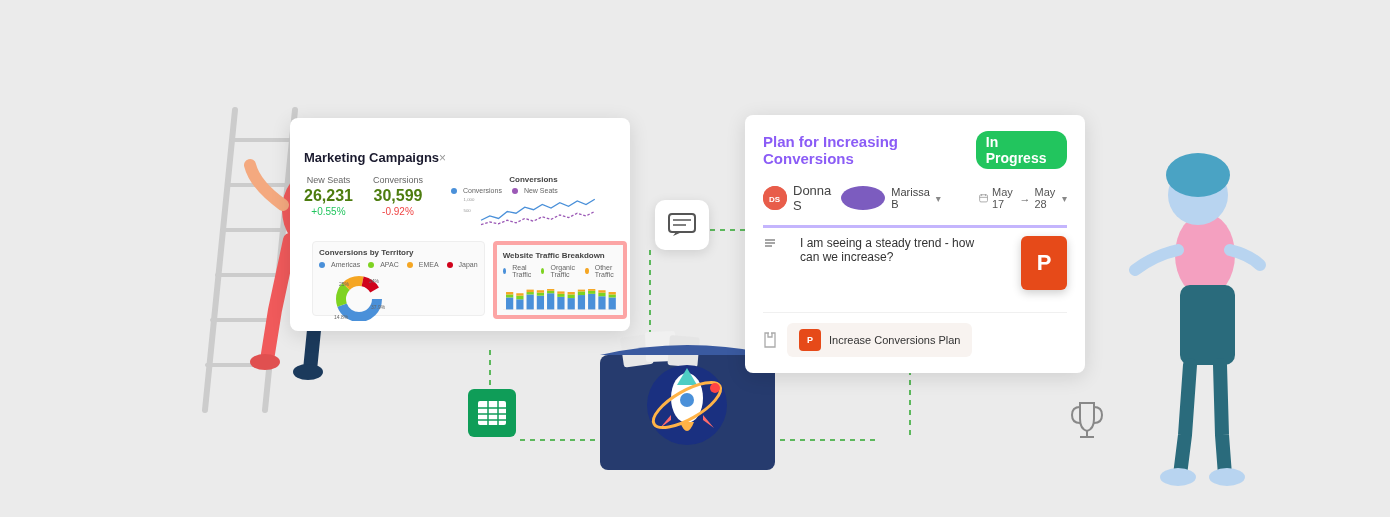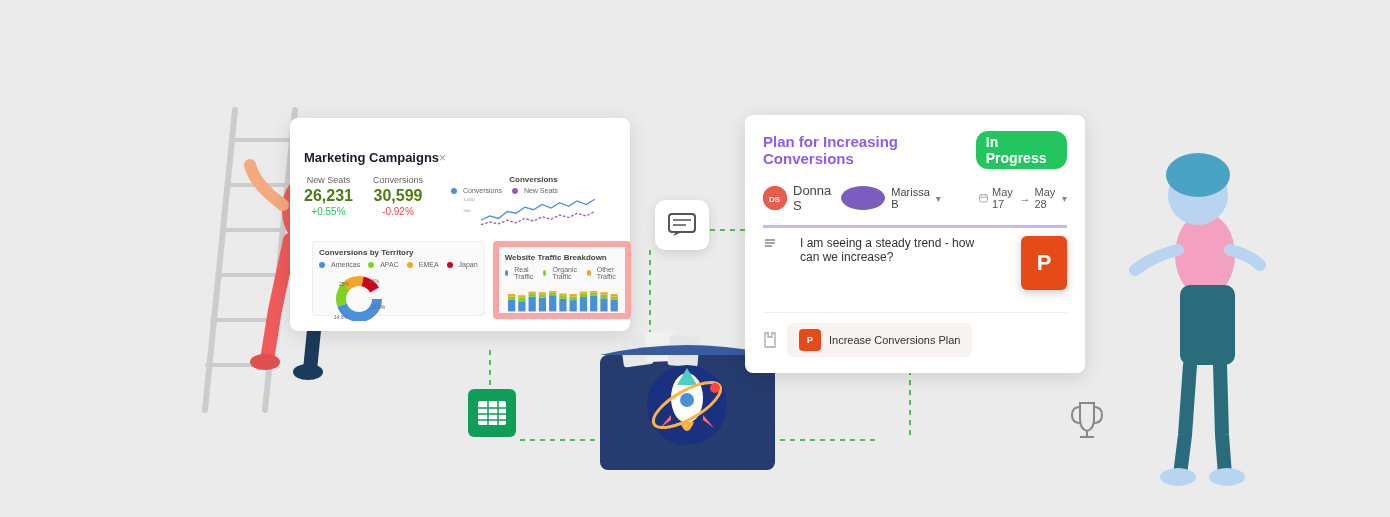--- a/index.html
+++ b/index.html
@@ -118,7 +118,7 @@
     .bar-chart-area {
       flex: 1;
       background: #fafafa;
-      border: 6px solid #fca5a5;
+      border: 4px solid #fca5a5;
       border-radius: 4px;
       padding: 6px;
       height: 78px;

